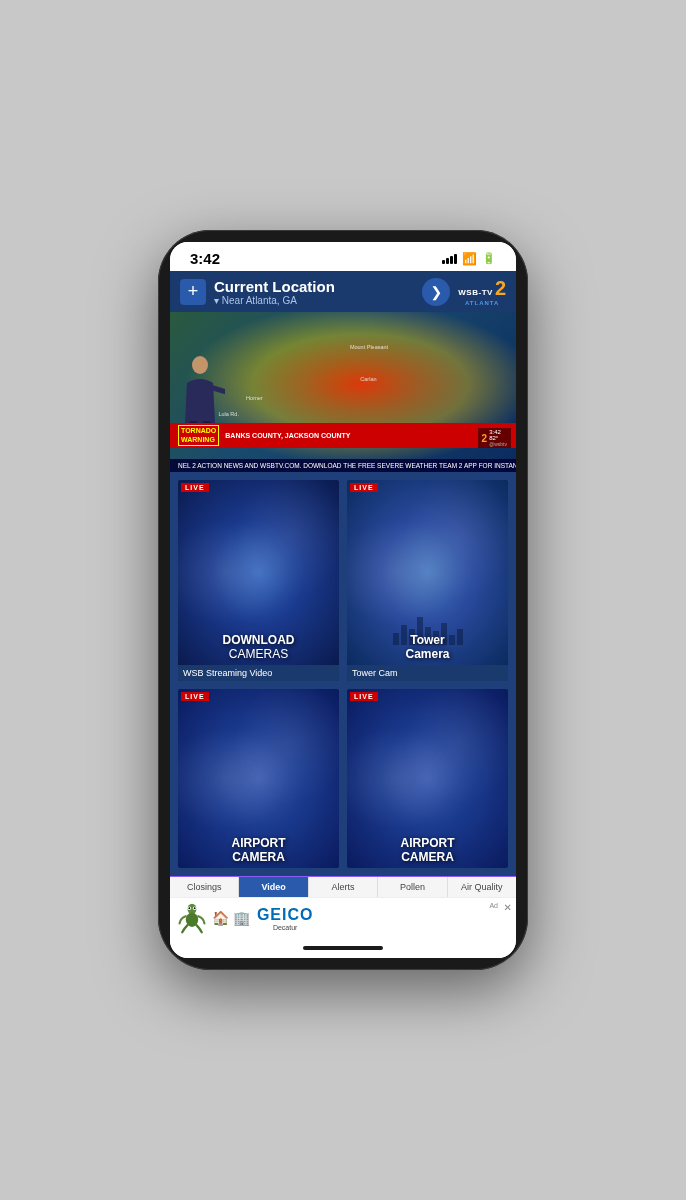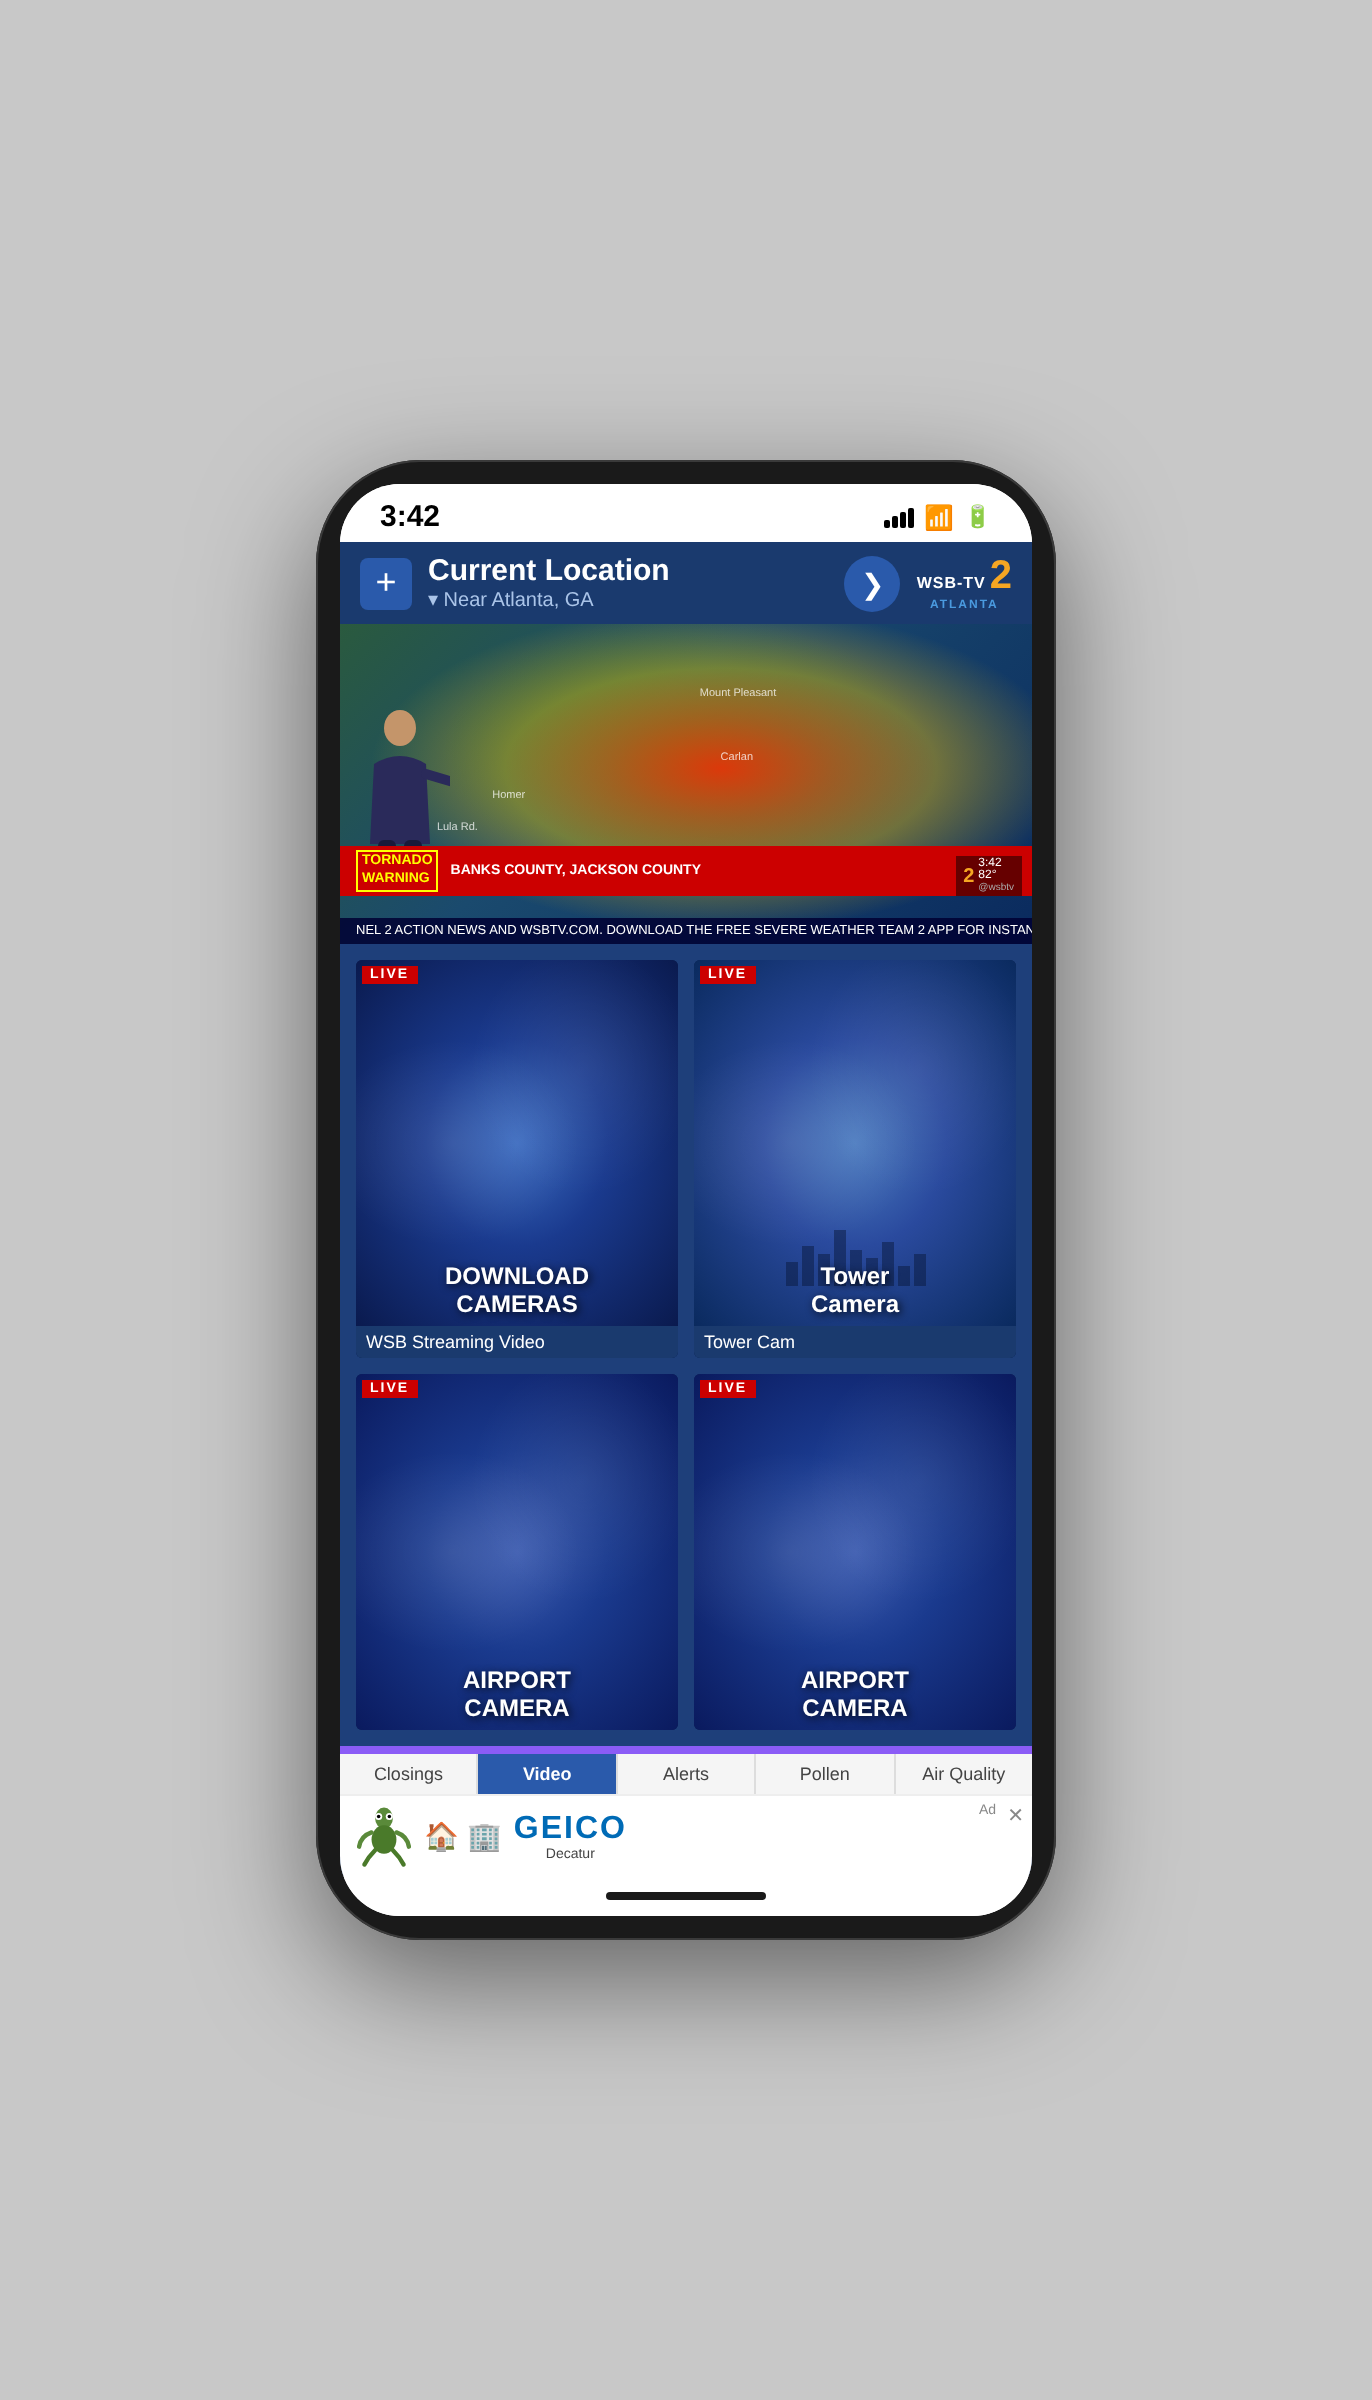--- a/index.html
+++ b/index.html
@@ -27,7 +27,7 @@
       width: 100%;
       height: 100%;
       background: #fff;
-      border-radius: 30px;
+      border-radius: 18px;
       overflow: hidden;
       display: flex;
       flex-direction: column;

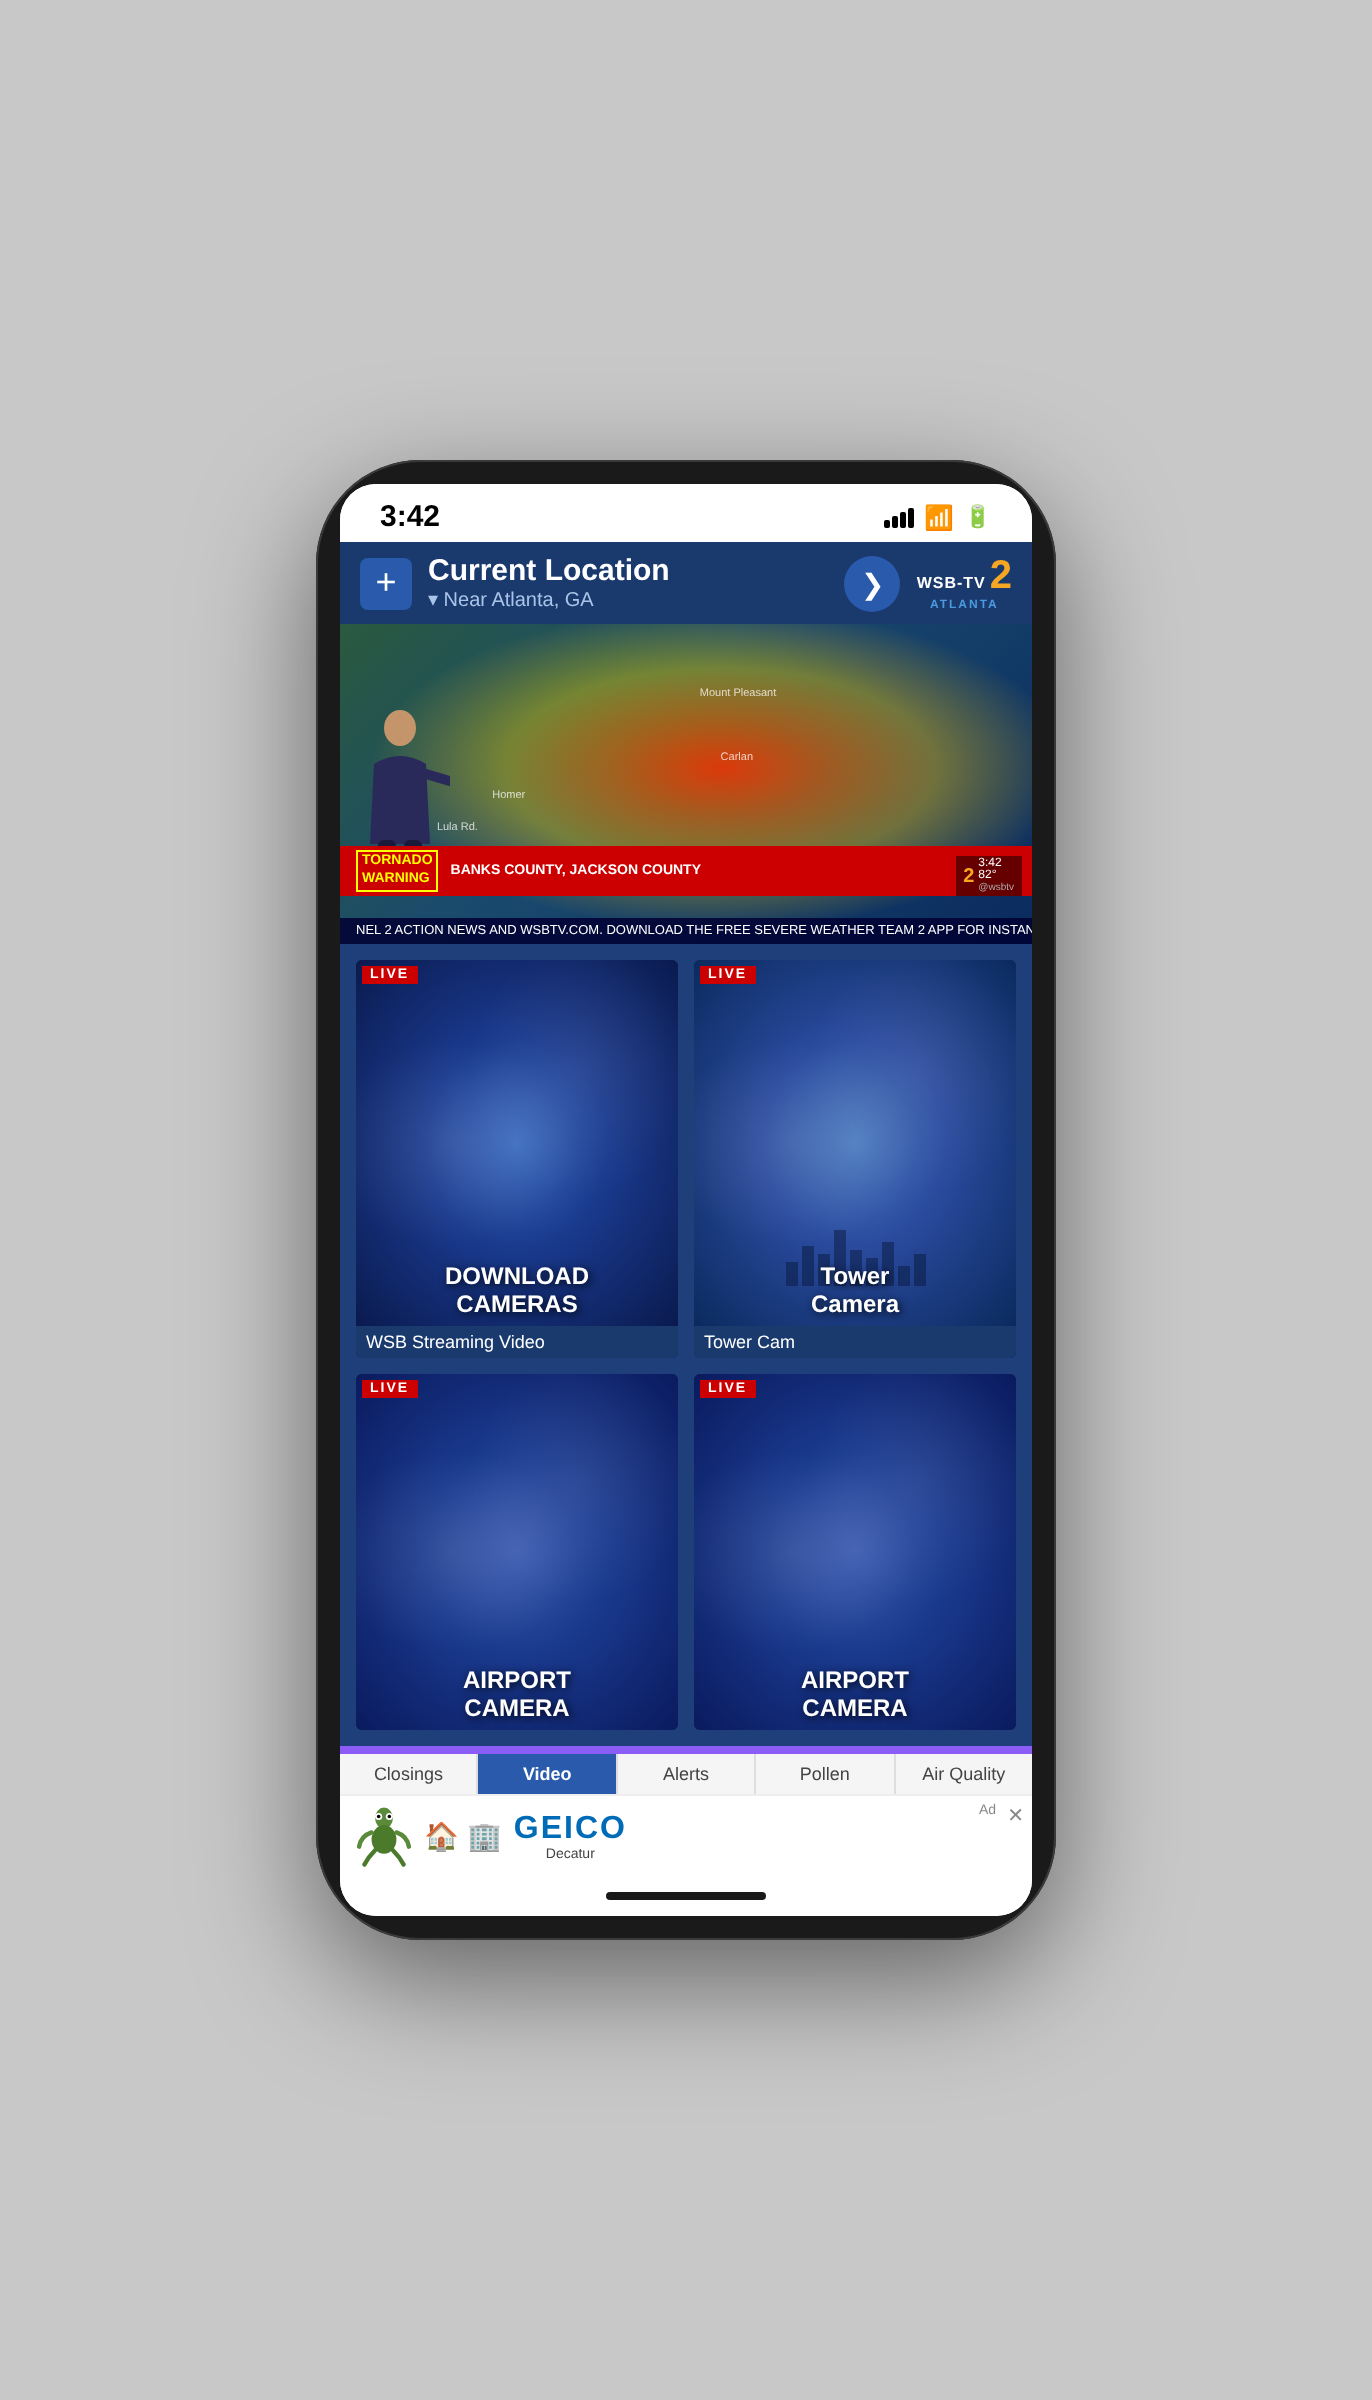--- a/index.html
+++ b/index.html
@@ -604,7 +604,7 @@
               <div style="position:absolute;top:3px;left:3px;background:#cc0000;color:#fff;font-size:7px;font-weight:900;padding:1px 4px;letter-spacing:1px;">LIVE</div>
               <div class="thumb-label-box" style="bottom:4px;">
                 <div style="color:#fff;font-size:12px;font-weight:900;text-align:center;text-shadow:1px 1px 4px rgba(0,0,0,0.9);">DOWNLOAD</div>
-                <div style="color:#fff;font-size:12px;font-weight:700;text-align:center;text-shadow:1px 1px 4px rgba(0,0,0,0.9);">CAMERAS</div>
+                <div style="color:#fff;font-size:12px;font-weight:400;text-align:center;text-shadow:1px 1px 4px rgba(0,0,0,0.9);">CAMERAS</div>
               </div>
             </div>
           </div>

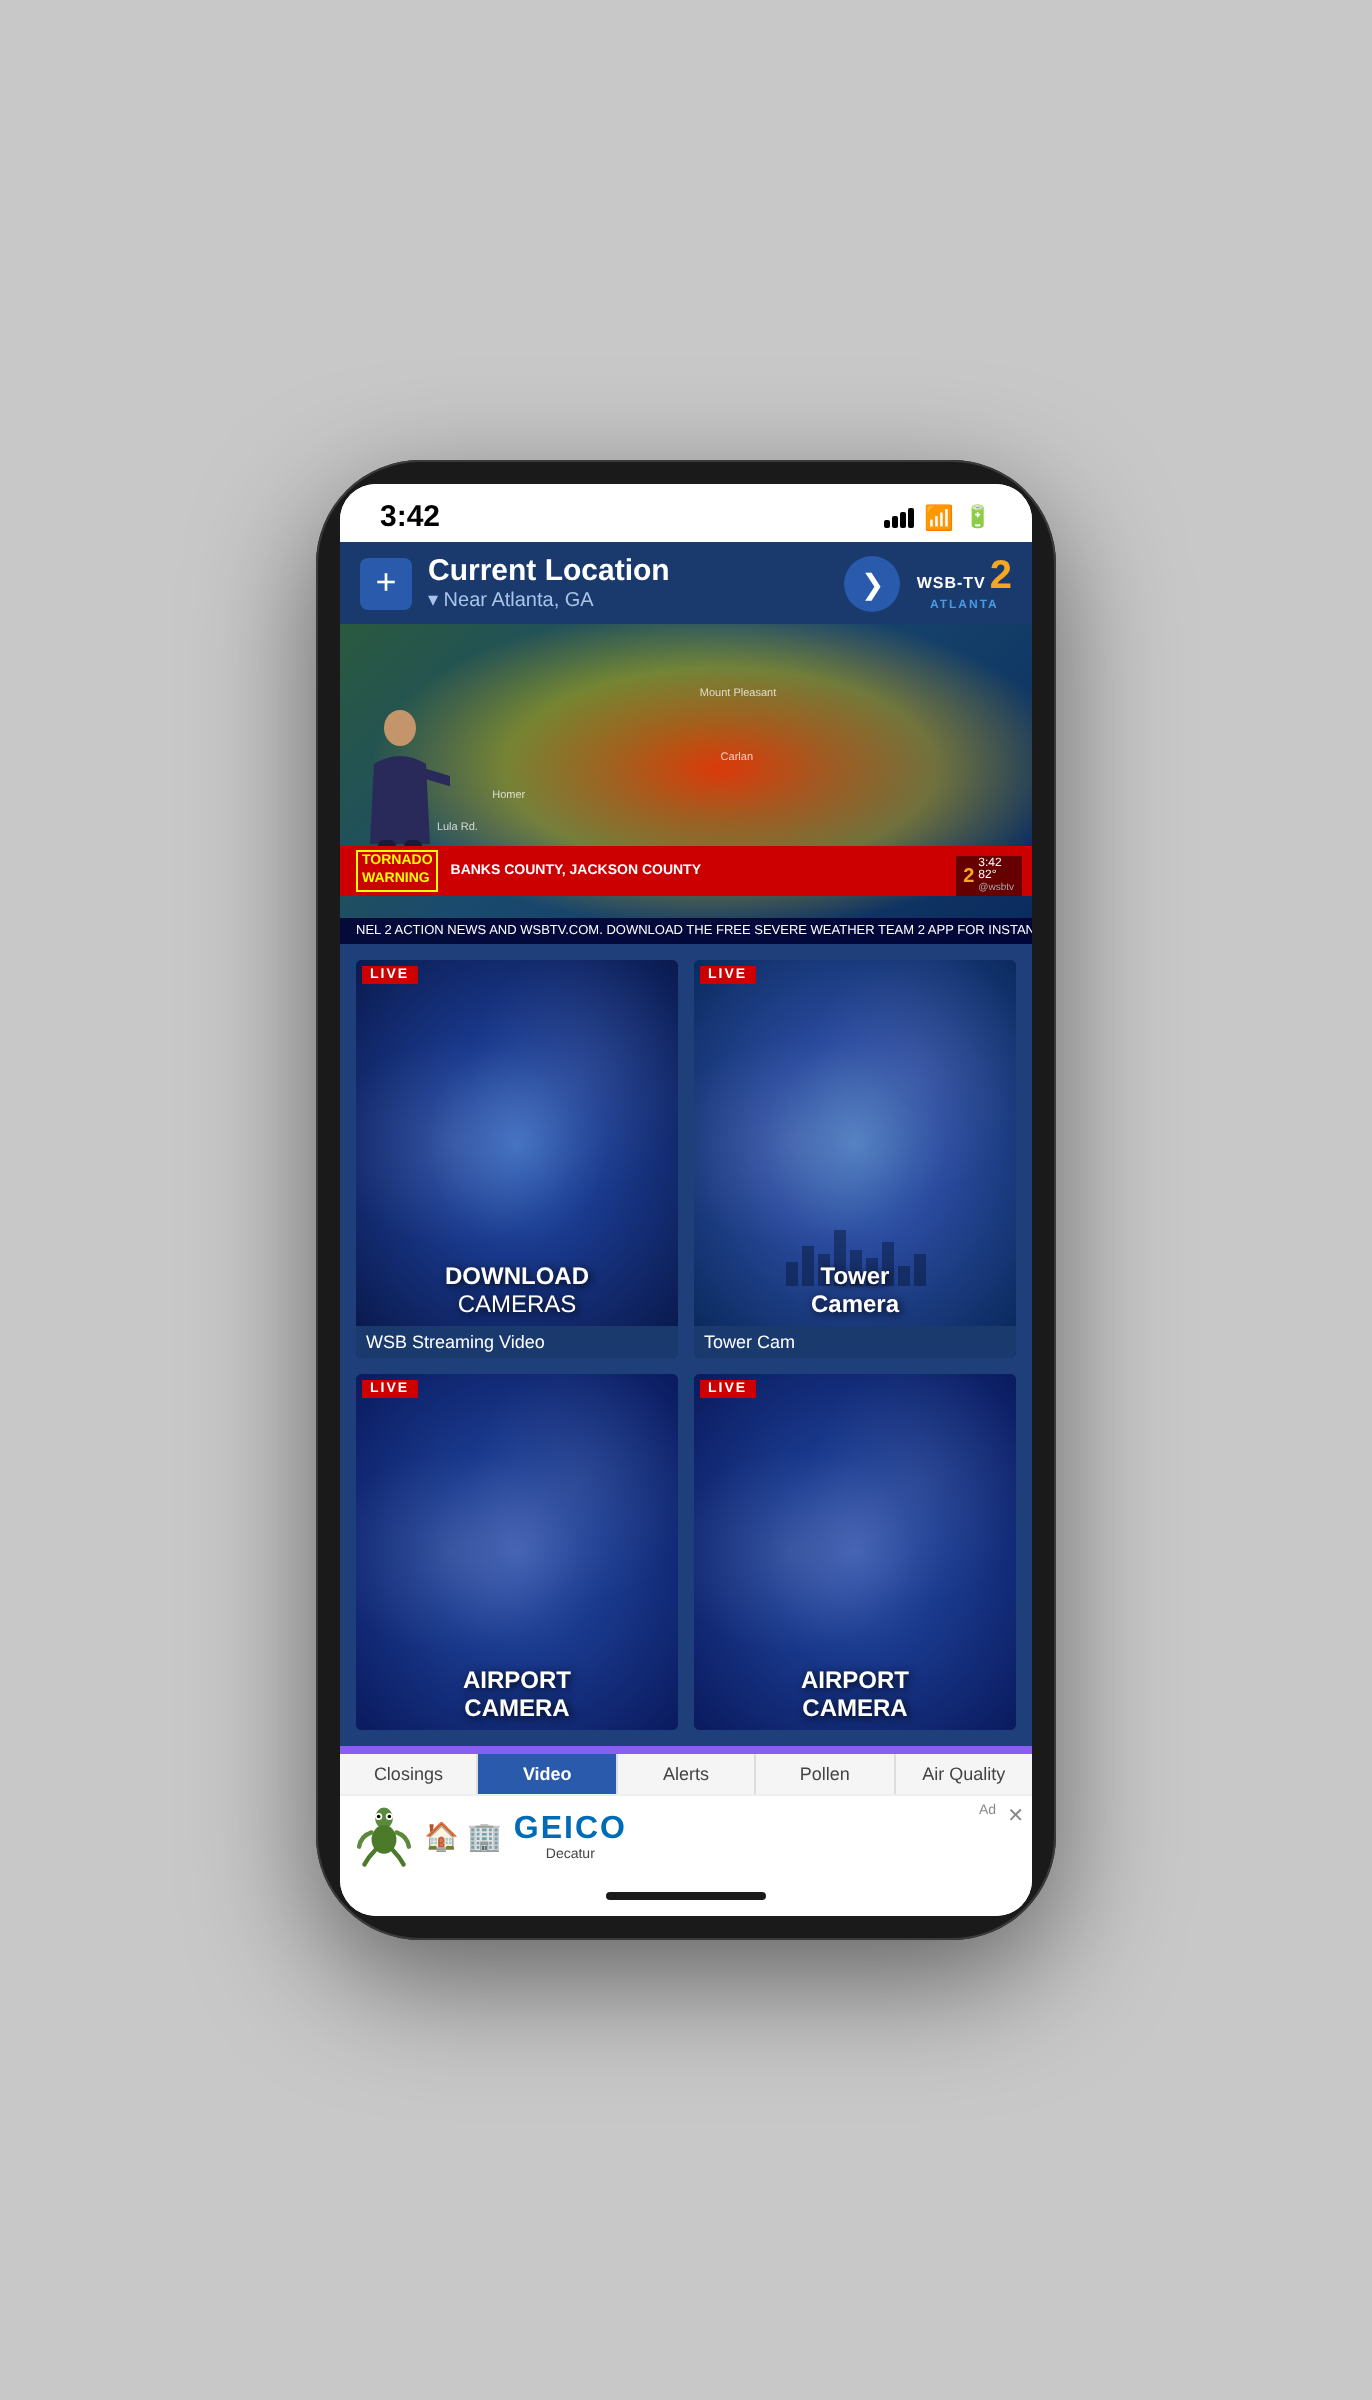--- a/index.html
+++ b/index.html
@@ -360,7 +360,7 @@
     
     .bottom-nav {
       background: #f5f5f5;
-      border-top: 4px solid #8b5cf6;
+      border-top: 1px solid #8b5cf6;
       display: flex;
       flex-shrink: 0;
     }

